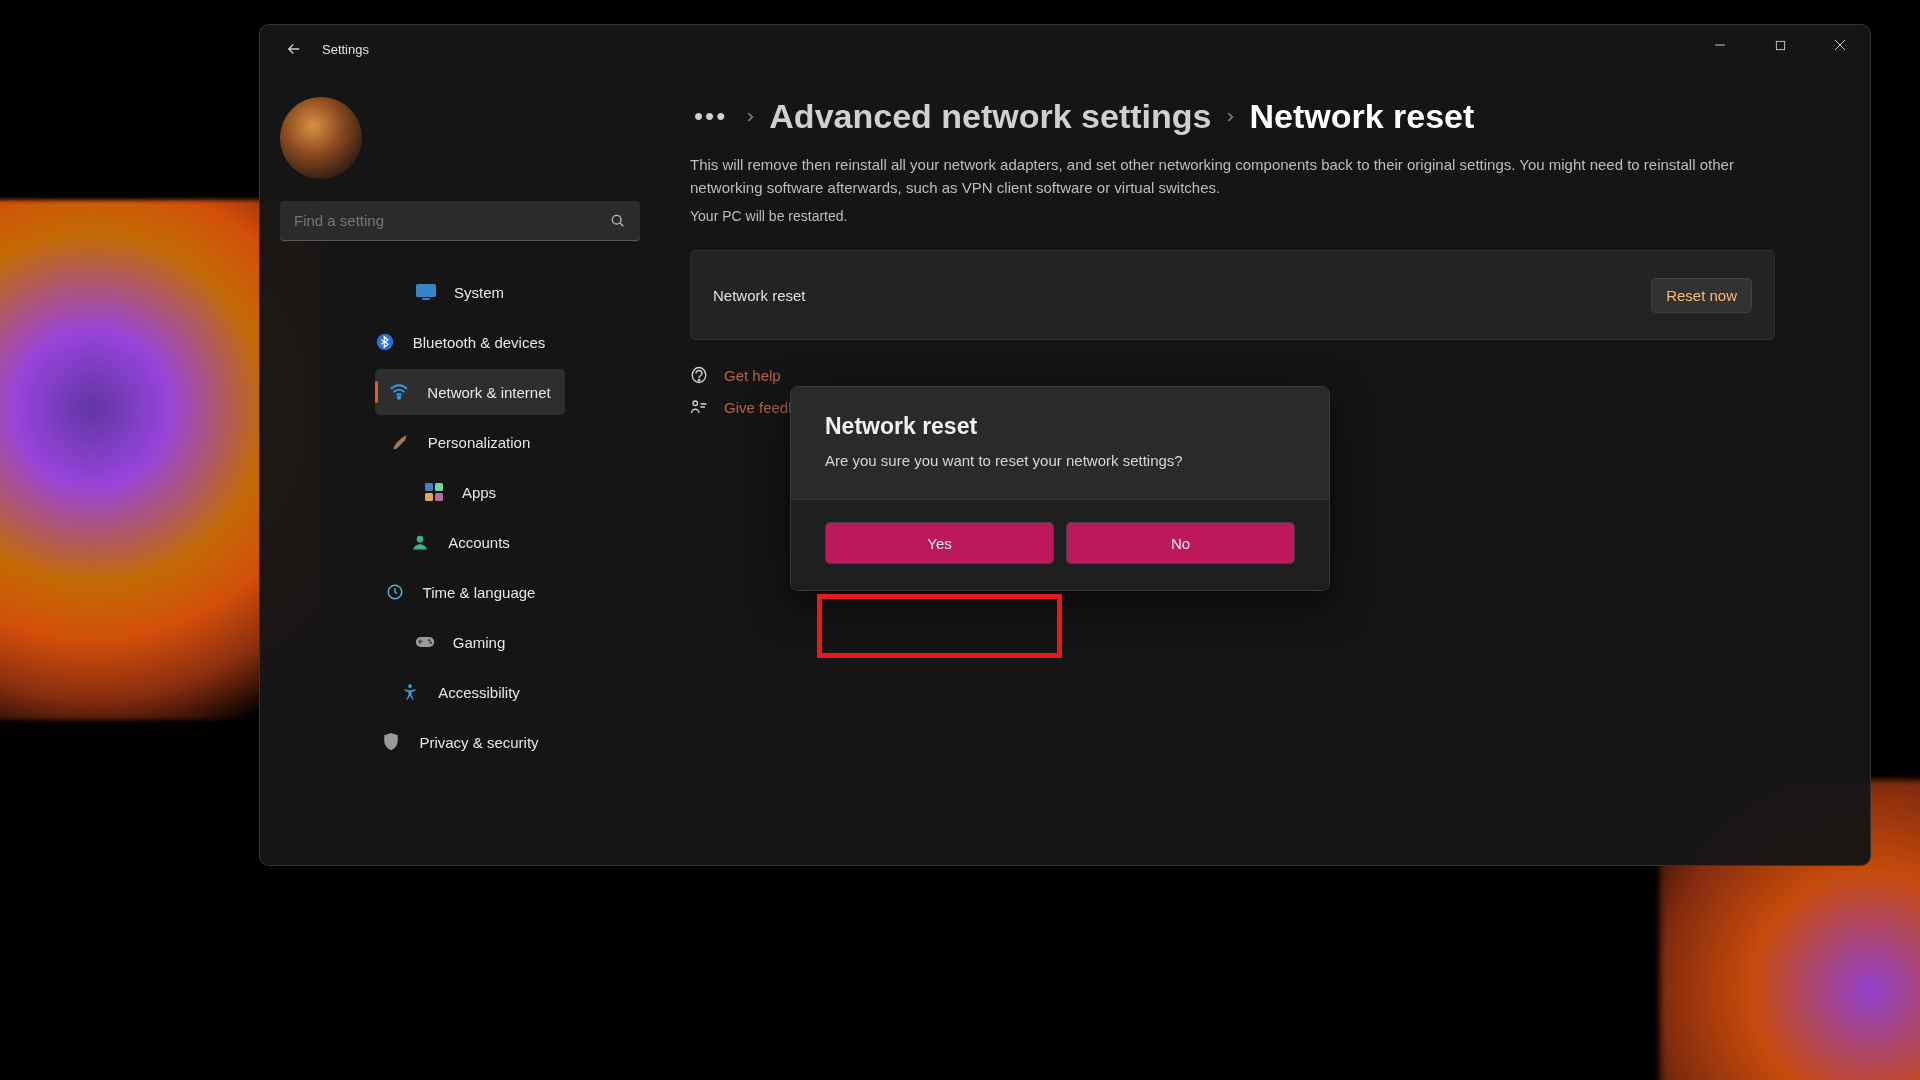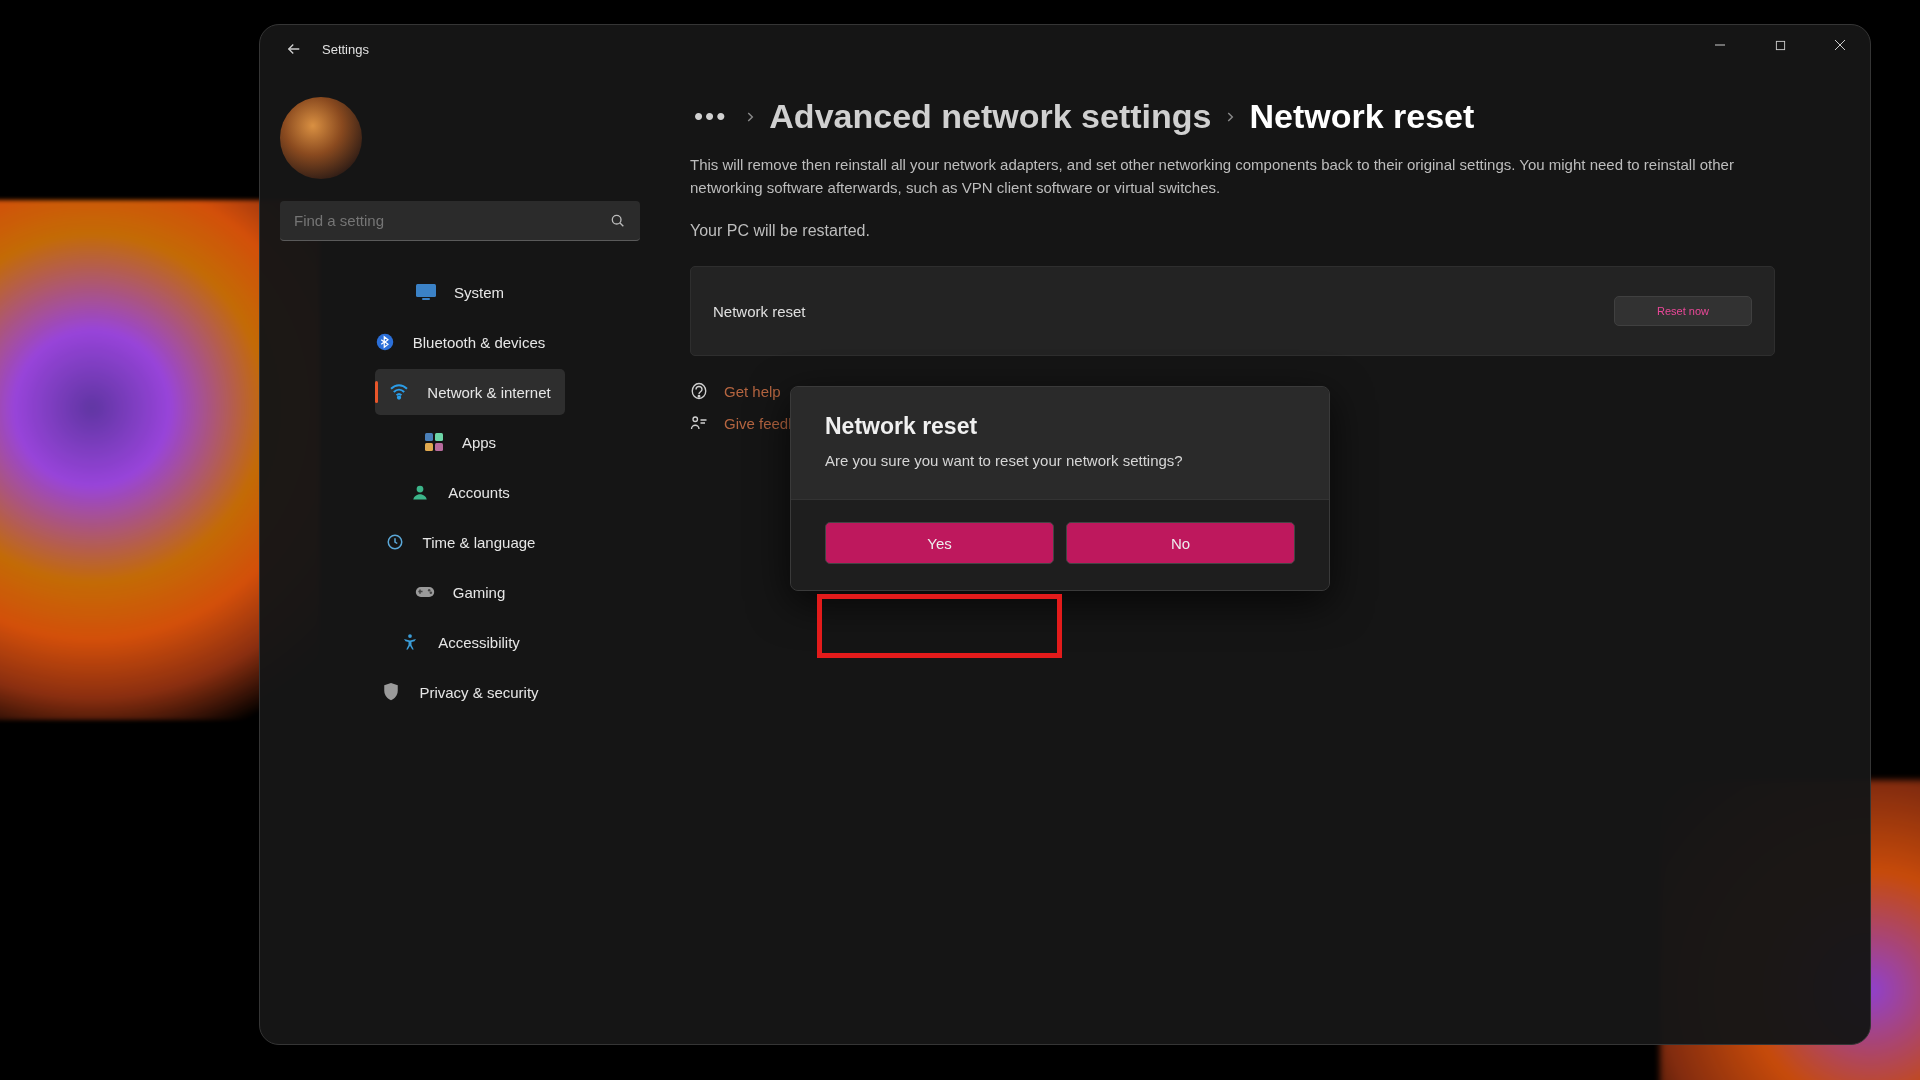--- a/index.html
+++ b/index.html
@@ -37,10 +37,10 @@
     left: 259px;
     top: 24px;
     width: 1612px;
-    height: 1021px;
+    height: 842px;
     background: rgba(22,22,22,0.97);
     border: 1px solid #353535;
-    border-radius: 20px;
+    border-radius: 10px;
     z-index: 1;
     overflow: hidden;
   }

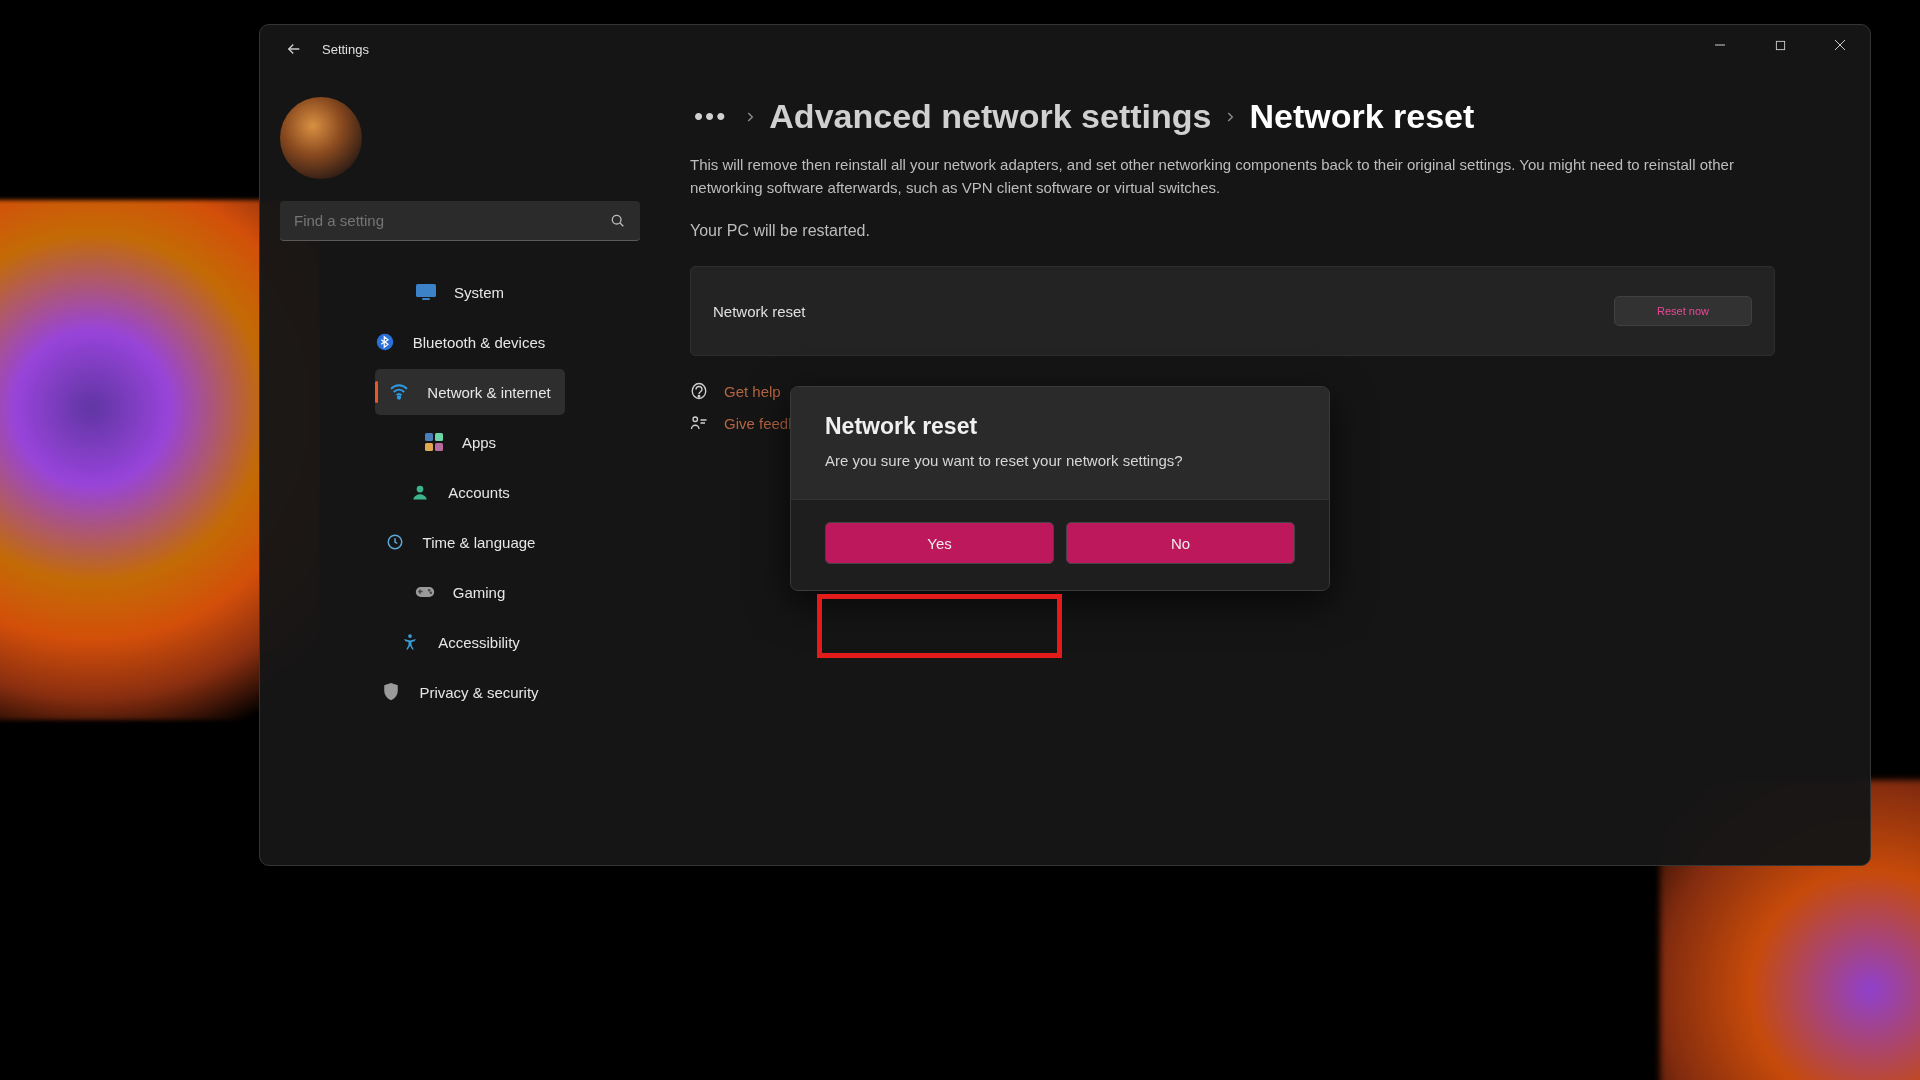--- a/index.html
+++ b/index.html
@@ -175,8 +175,8 @@
   }
   .desc2 {
     color: #bdbdbd;
-    font-size: 16px;
-    margin-top: 23px;
+    font-size: 14px;
+    margin-top: 9px;
   }
   .reset-card {
     margin-top: 26px;

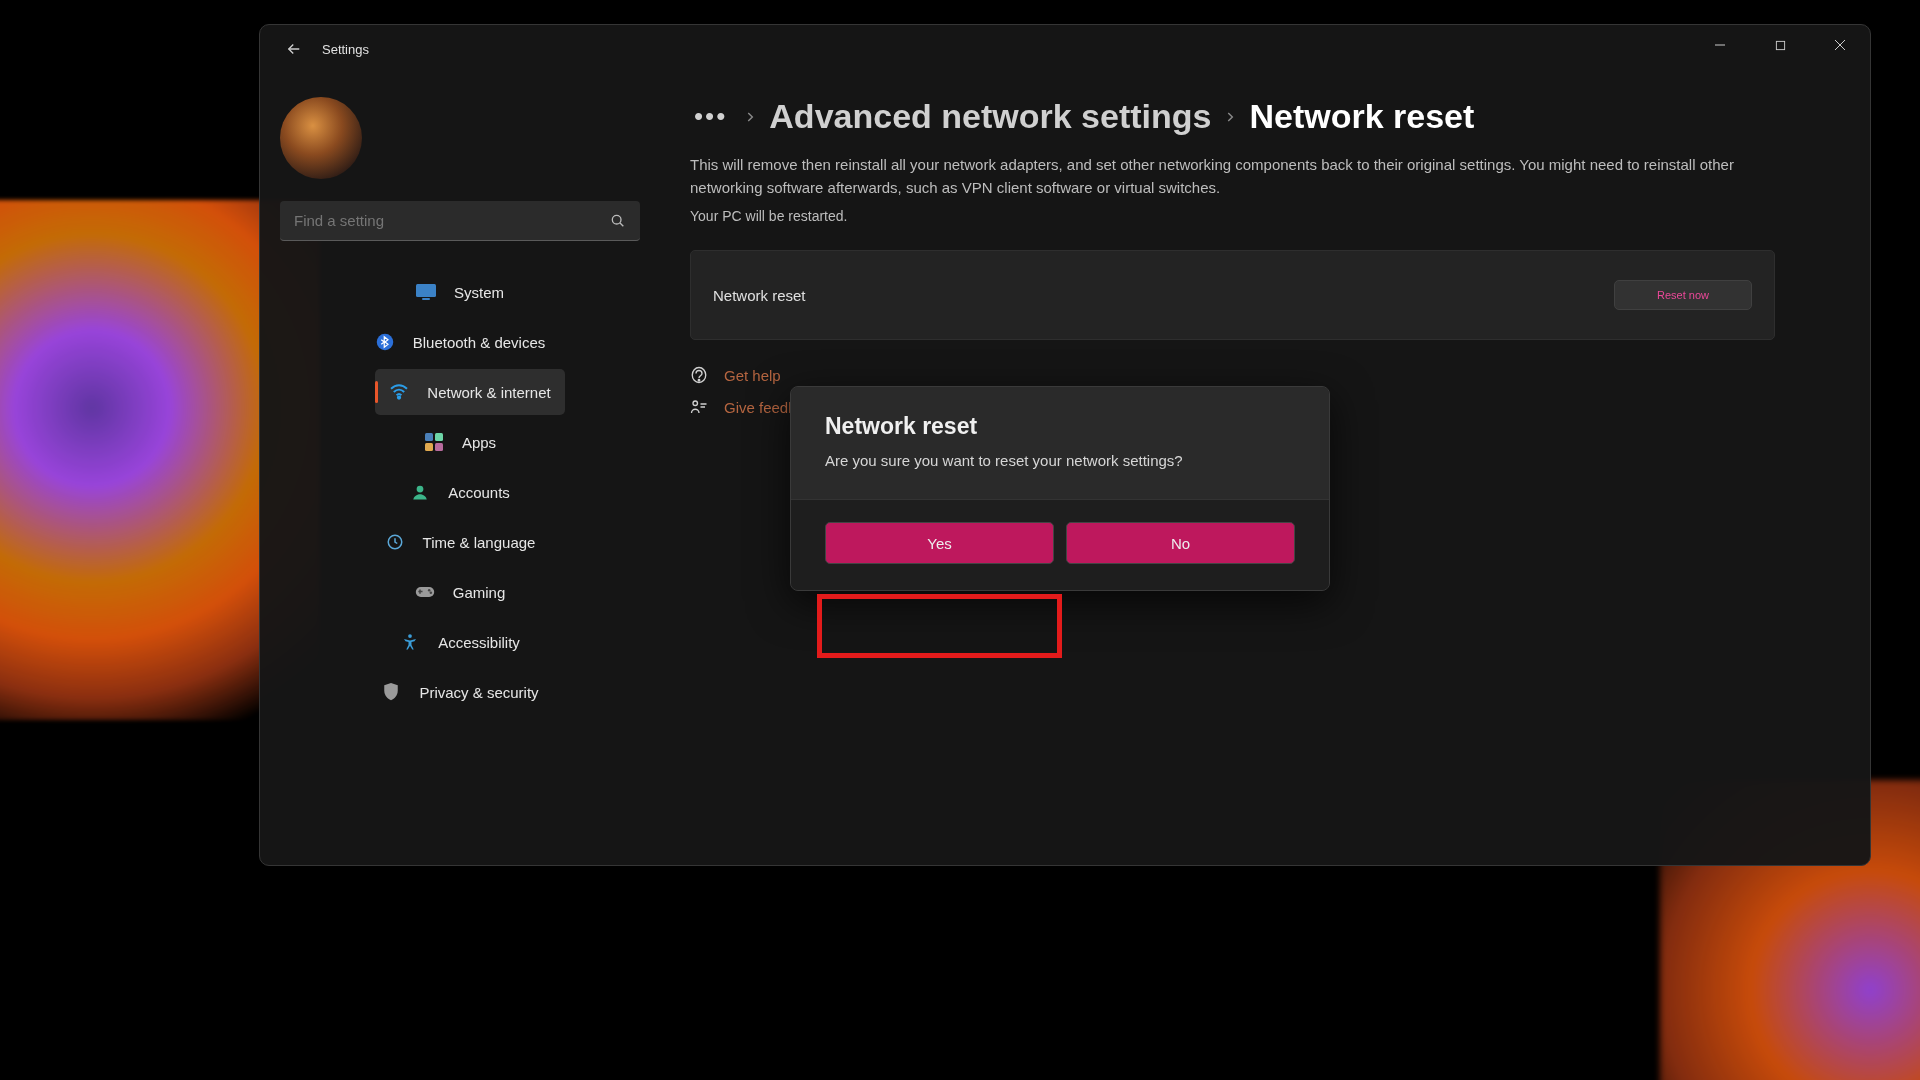--- a/index.html
+++ b/index.html
@@ -194,10 +194,10 @@
   .reset-btn {
     background: #323232;
     border: 1px solid #404040;
-    color: #ec4899;
-    font-size: 11px;
+    color: #fdba74;
+    font-size: 15px;
     border-radius: 5px;
-    padding: 8px 42px;
+    padding: 8px 14px;
   }
   .links { margin-top: 26px; display: flex; flex-direction: column; gap: 14px; }
   .link {

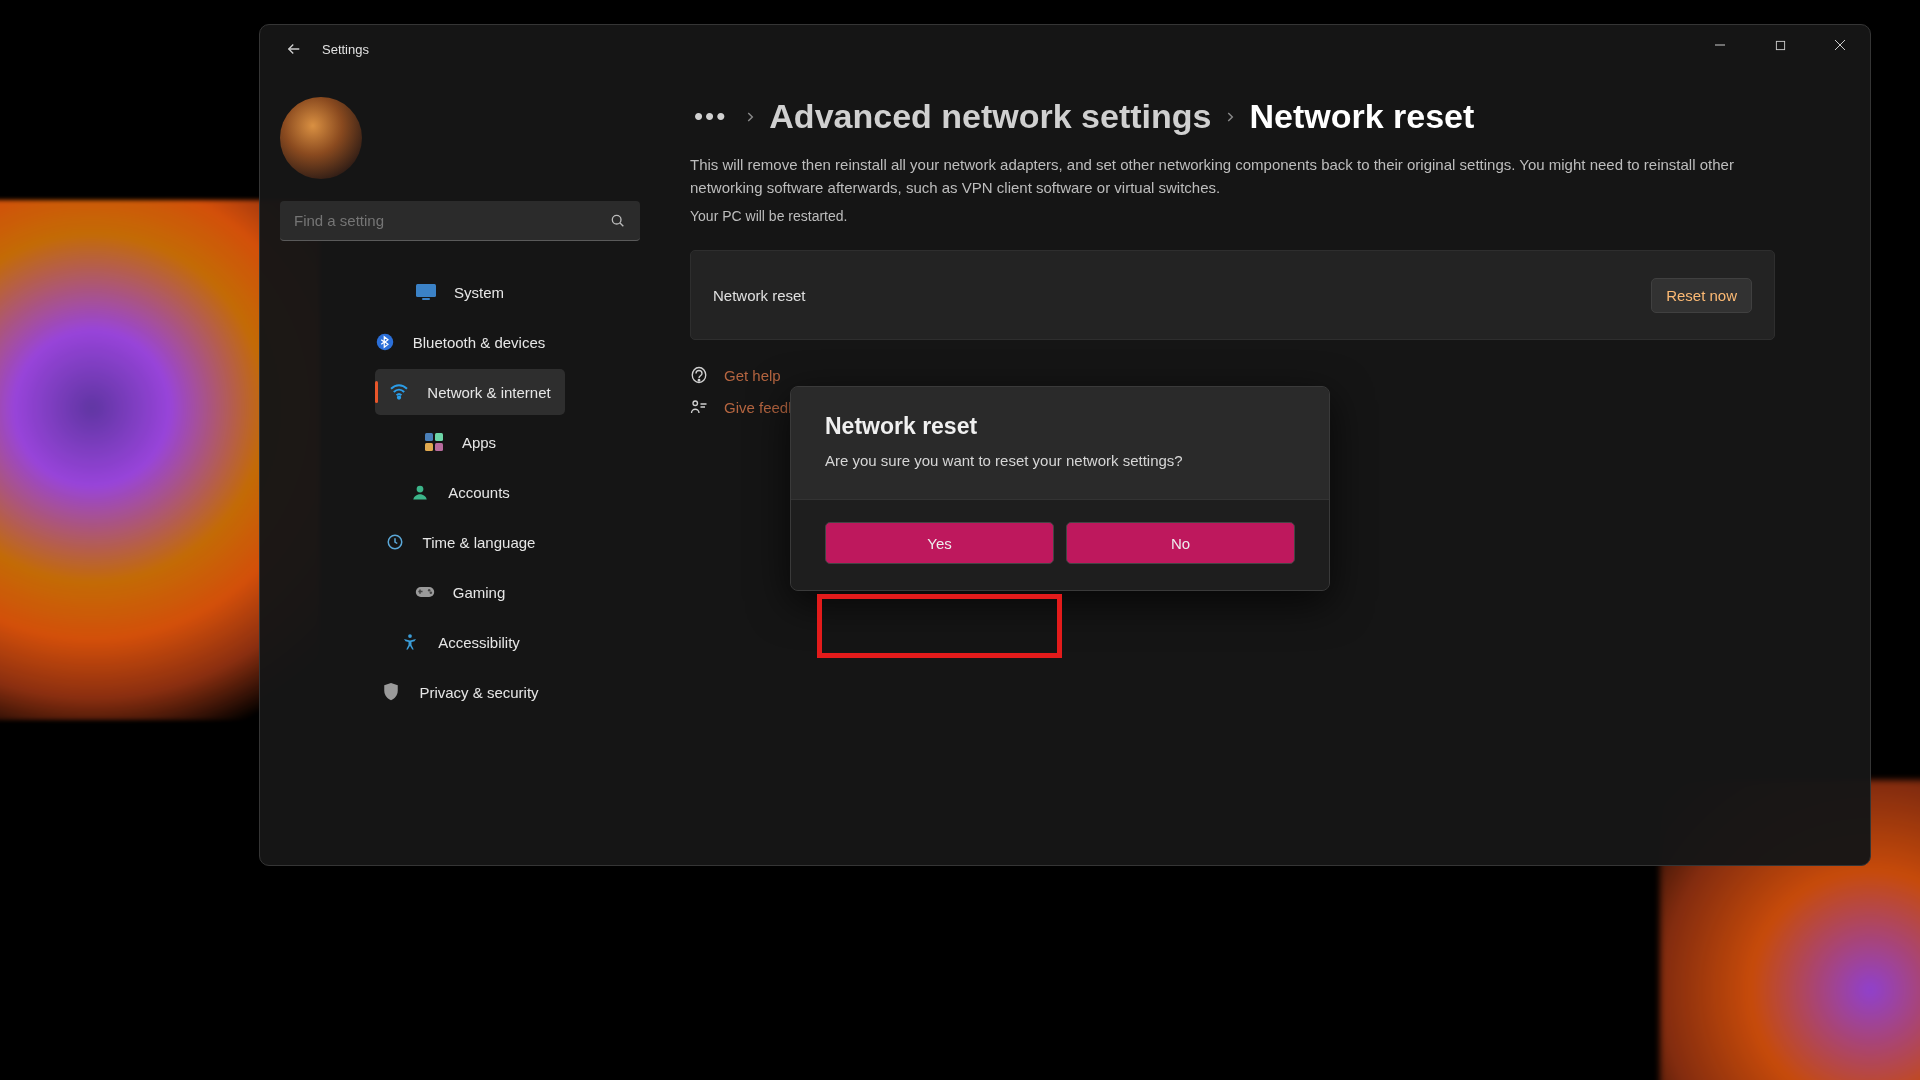--- a/index.html
+++ b/index.html
@@ -336,6 +336,15 @@
               </svg>
             </span>
           <span>Network &amp; internet</span>
+        </div>
+        <div class="nav-item">
+          <span class="nav-icon">
+              <svg width="20" height="20" viewBox="0 0 24 24">
+                <path d="M4 20c2-6 10-14 16-16l-2 6-10 10c-2 1-4 0-4 0z" fill="#9a7b5a"></path>
+                <path d="M18 4l2 2" stroke="#333" stroke-width="1"></path>
+              </svg>
+            </span>
+          <span>Personalization</span>
         </div>
         <div class="nav-item">
           <span class="nav-icon">

